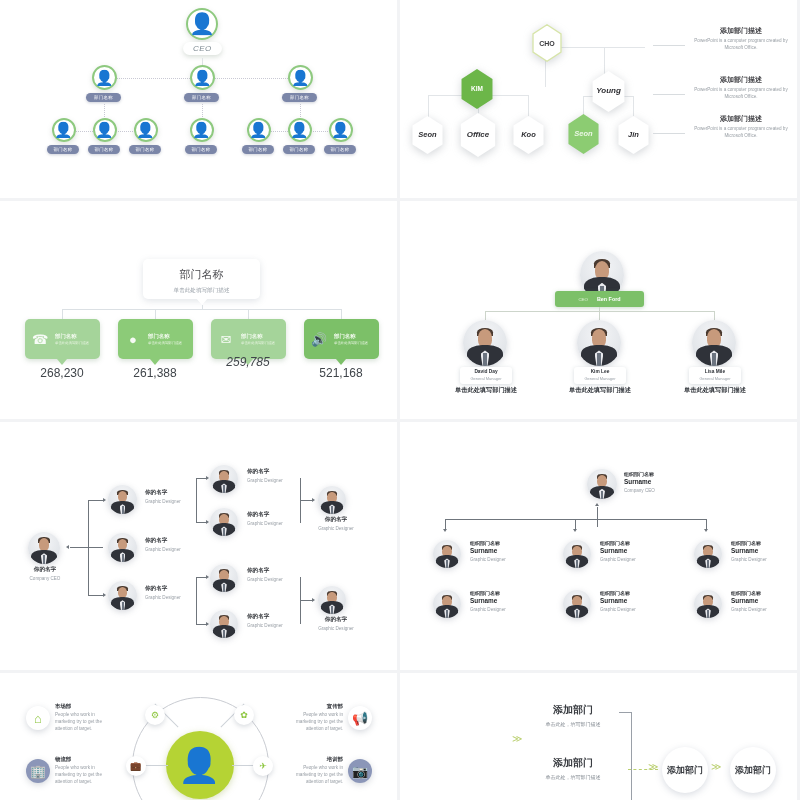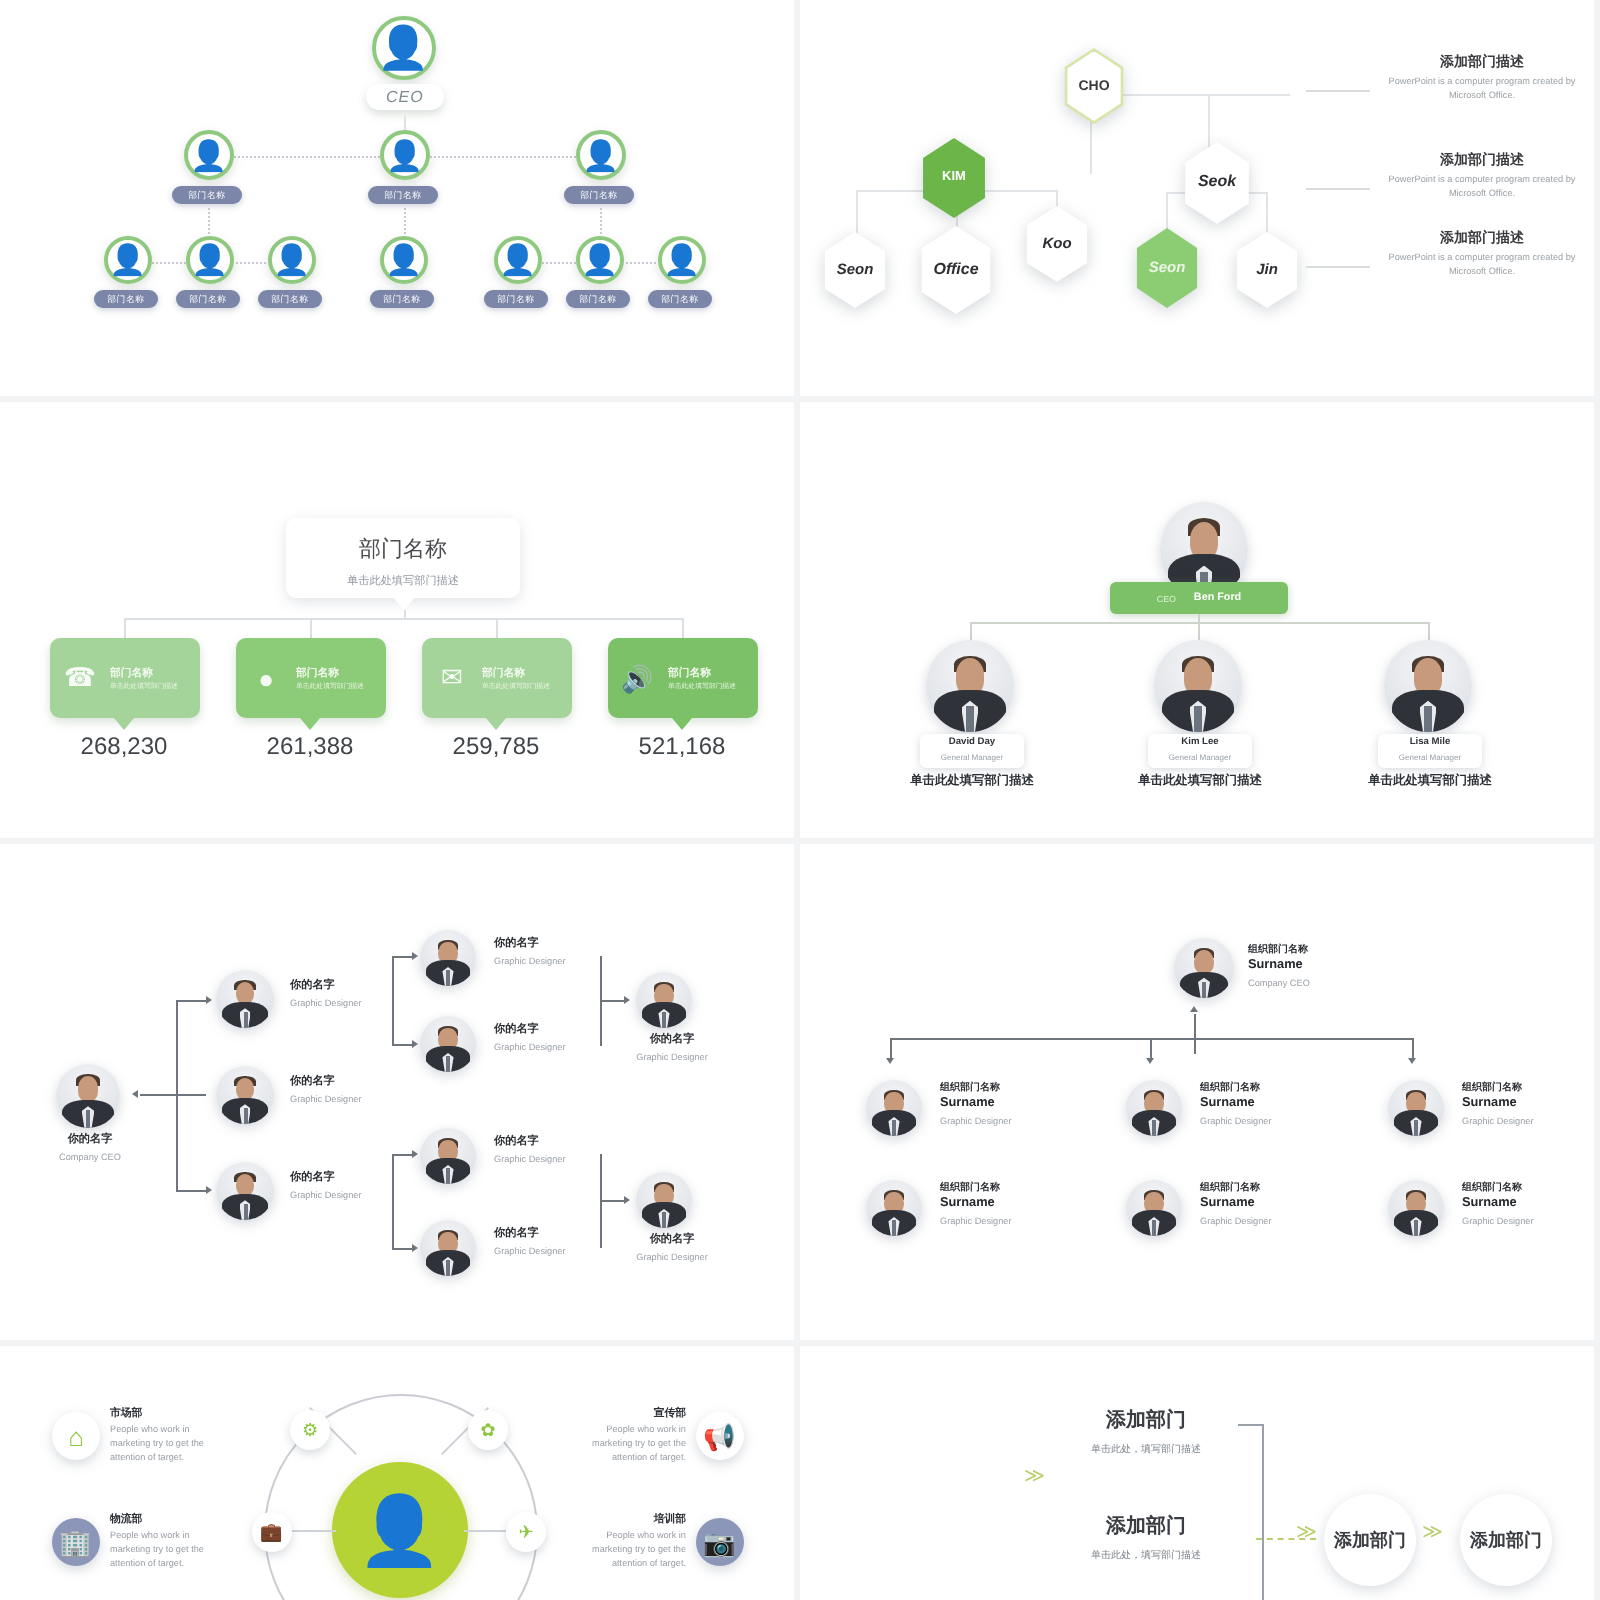--- a/index.html
+++ b/index.html
@@ -348,7 +348,7 @@
     </div>
 
     <div class="hexwrap" style="left:190px;top:71px;width:37px;height:41px;">
-      <div class="hex" style="width:37px;height:41px;font-size:8px;">Seok</div>
+      <div class="hex" style="width:37px;height:41px;font-size:8px;">Young</div>
     </div>
 
     <div class="hexwrap" style="left:10px;top:116px;width:35px;height:38px;">

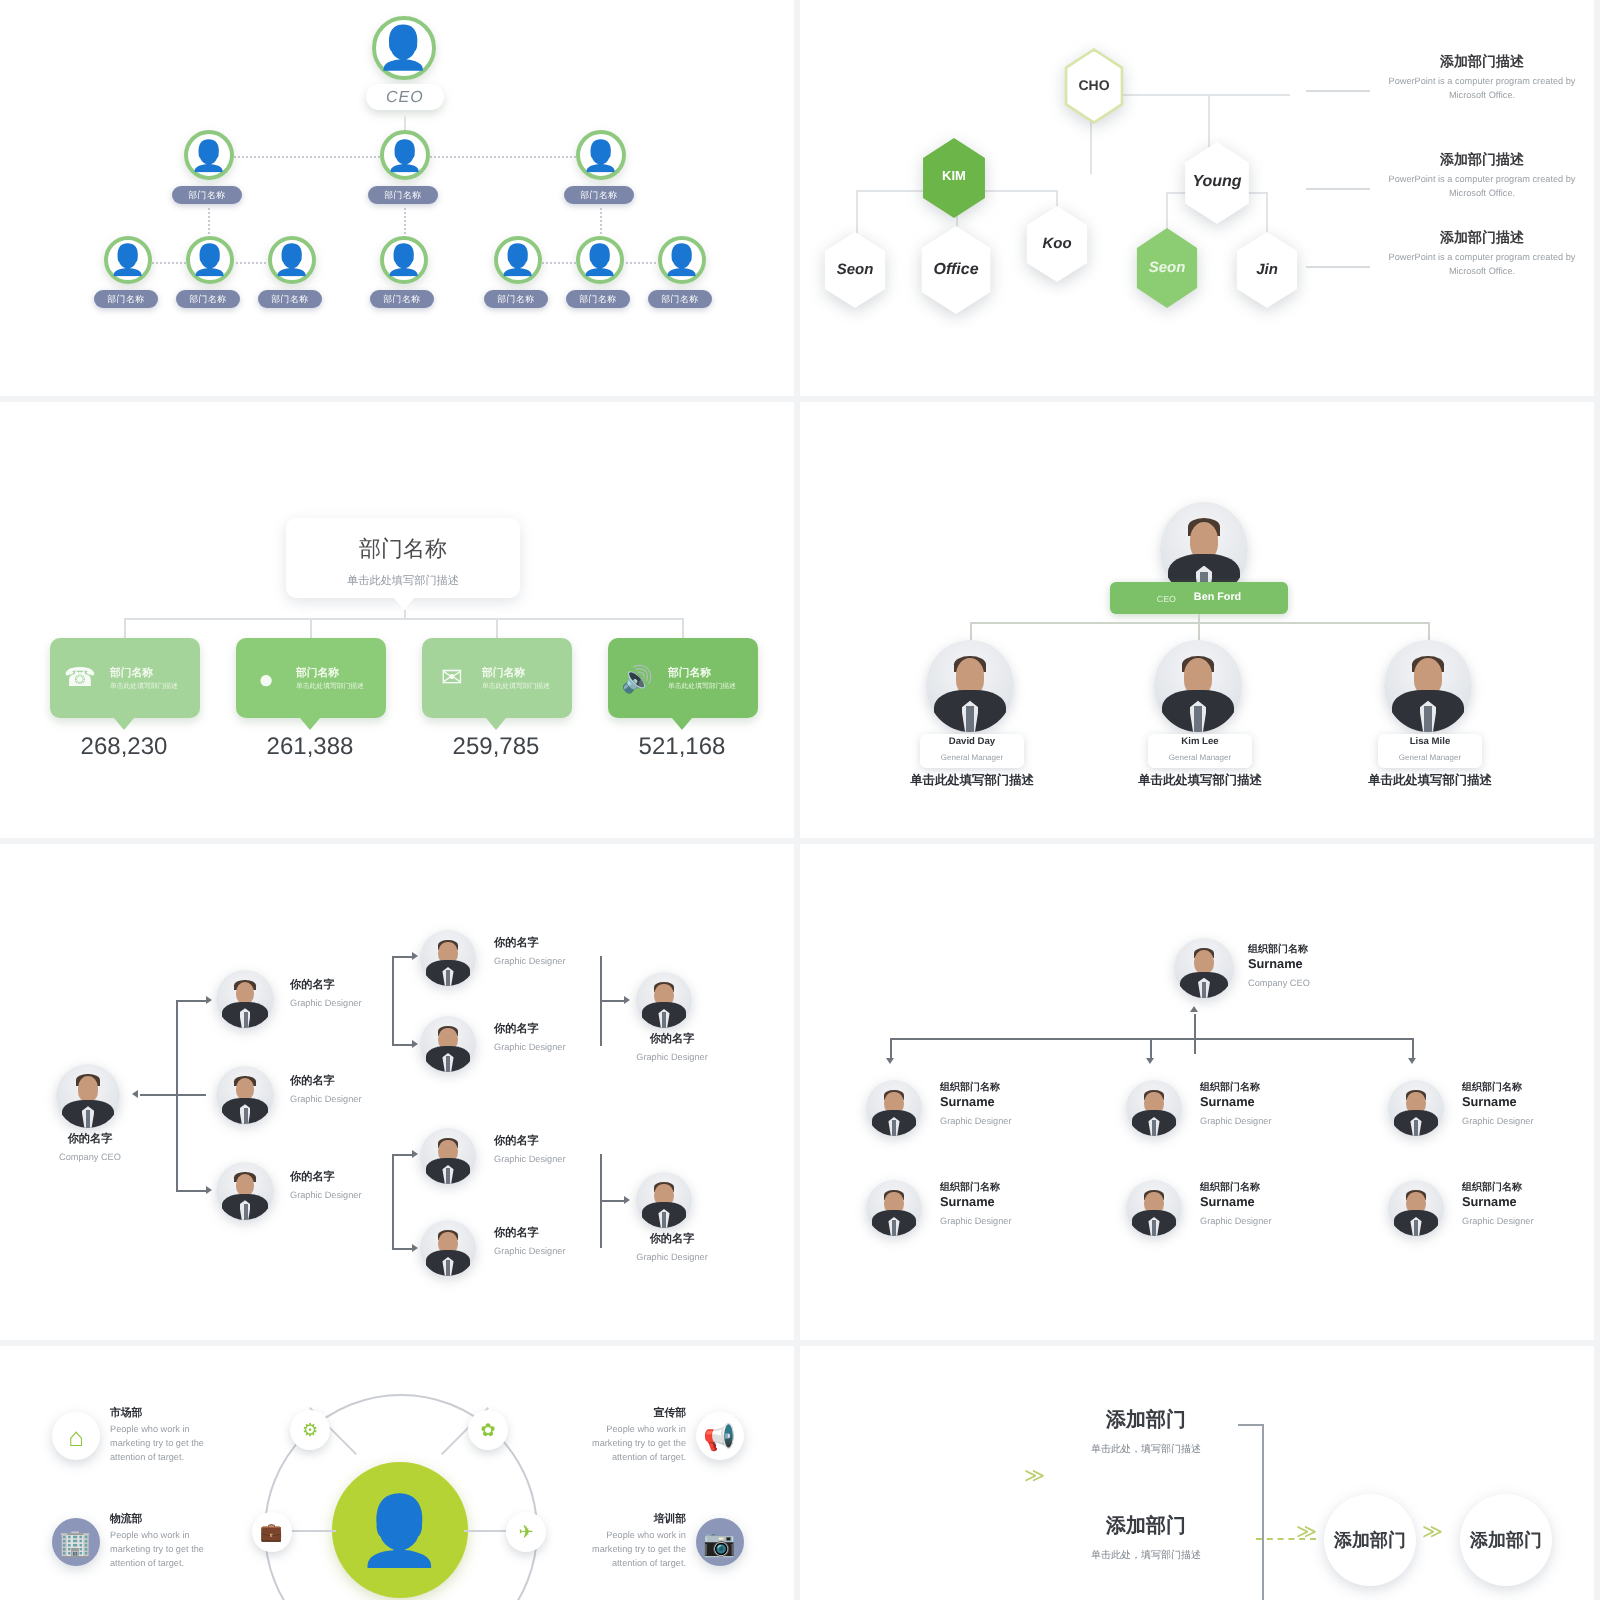--- a/index.html
+++ b/index.html
@@ -357,7 +357,7 @@
     <div class="hexwrap" style="left:58px;top:113px;width:40px;height:44px;">
       <div class="hex" style="width:40px;height:44px;font-size:8px;">Office</div>
     </div>
-    <div class="hexwrap" style="left:111px;top:103px;width:35px;height:38px;text-decoration:underline;">
+    <div class="hexwrap" style="left:111px;top:116px;width:35px;height:38px;text-decoration:underline;">
       <div class="hex" style="width:35px;height:38px;font-size:7.5px;">Koo</div>
     </div>
     <div class="hexwrap" style="left:166px;top:114px;width:35px;height:40px;">

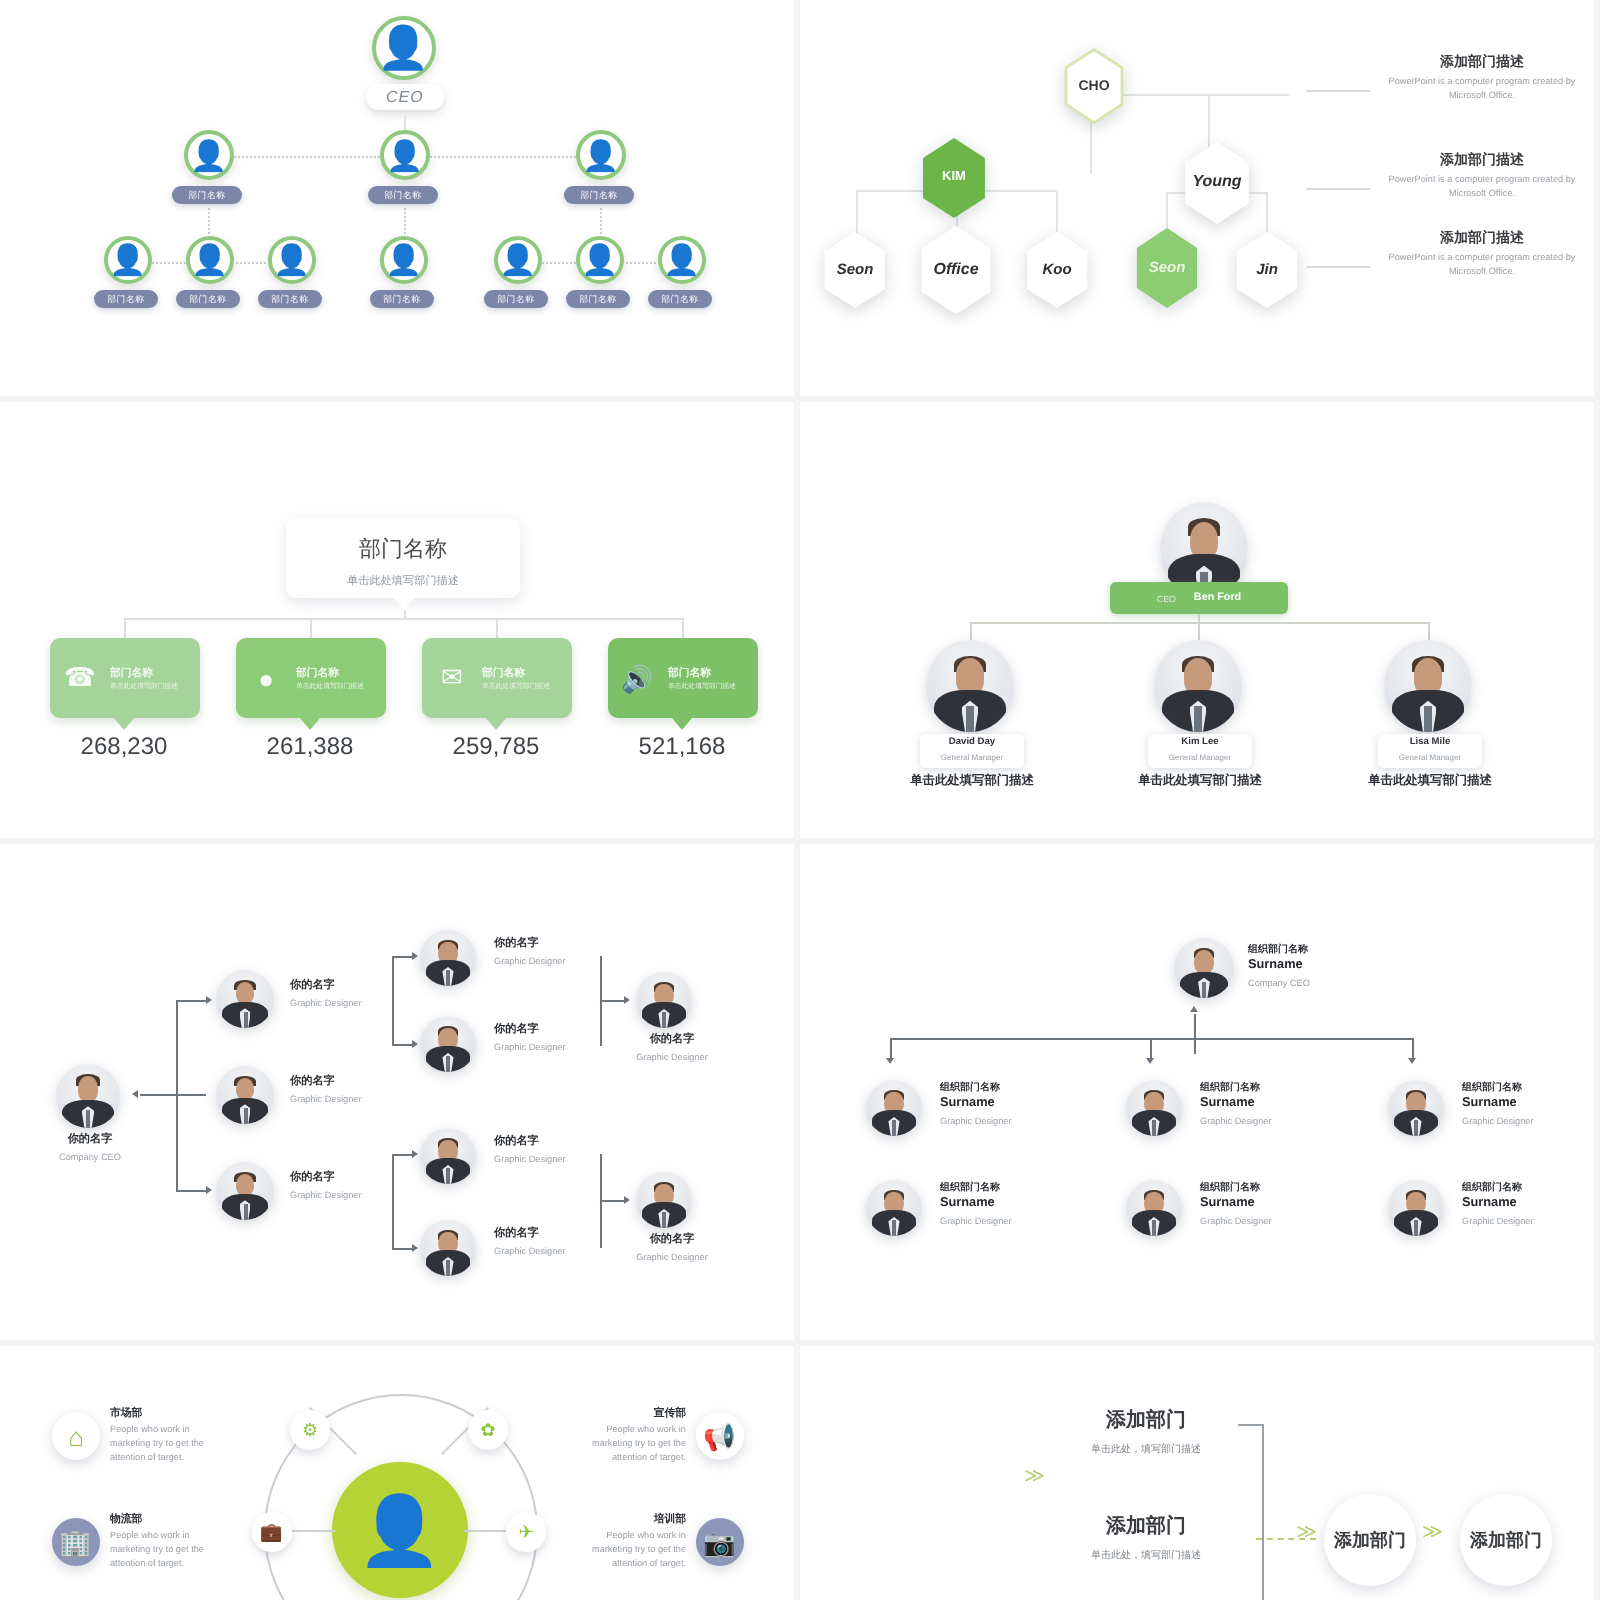--- a/index.html
+++ b/index.html
@@ -429,7 +429,7 @@
       </div>
     </div>
     <div class="abs" style="left:243px;top:158px;width:0;height:0;border-left:5px solid transparent;border-right:5px solid transparent;border-top:6px solid #a5d49a;"></div>
-    <div class="num" style="left:203px;top:165px;">259,785</div>
+    <div class="num" style="left:203px;top:154px;font-style:italic;">259,785</div>
 
     <div class="gcard" style="left:304px;top:118px;width:75px;height:40px;background:#7cc068;">
       <div class="ic">🔊</div>

